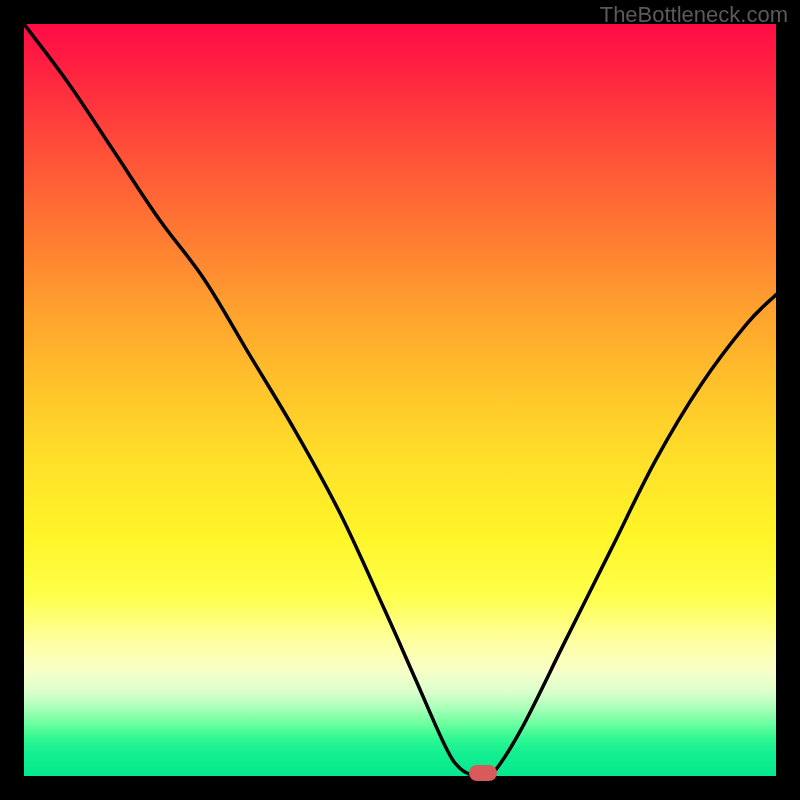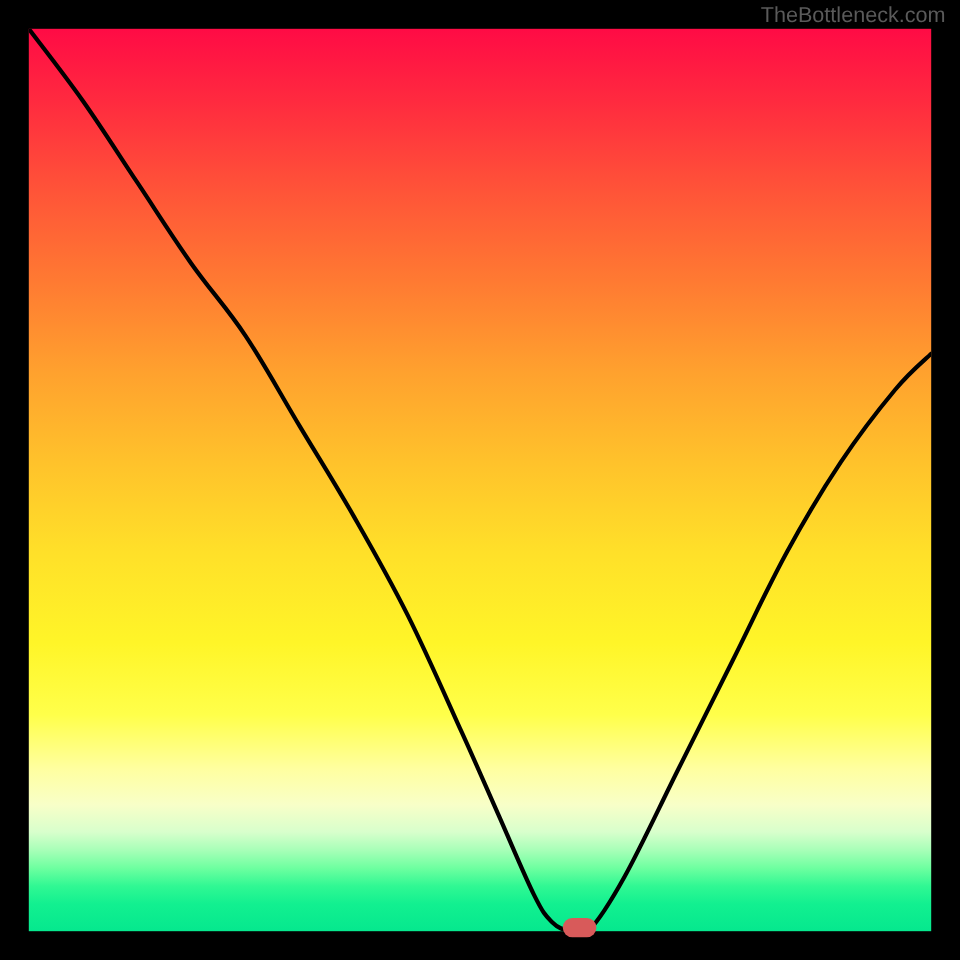--- a/index.html
+++ b/index.html
@@ -19,7 +19,7 @@
     top: 2px;
     right: 12px;
     color: #5a5a5a;
-    font-size: 18px;
+    font-size: 22px;
     font-weight: 500;
     z-index: 10;
   }

